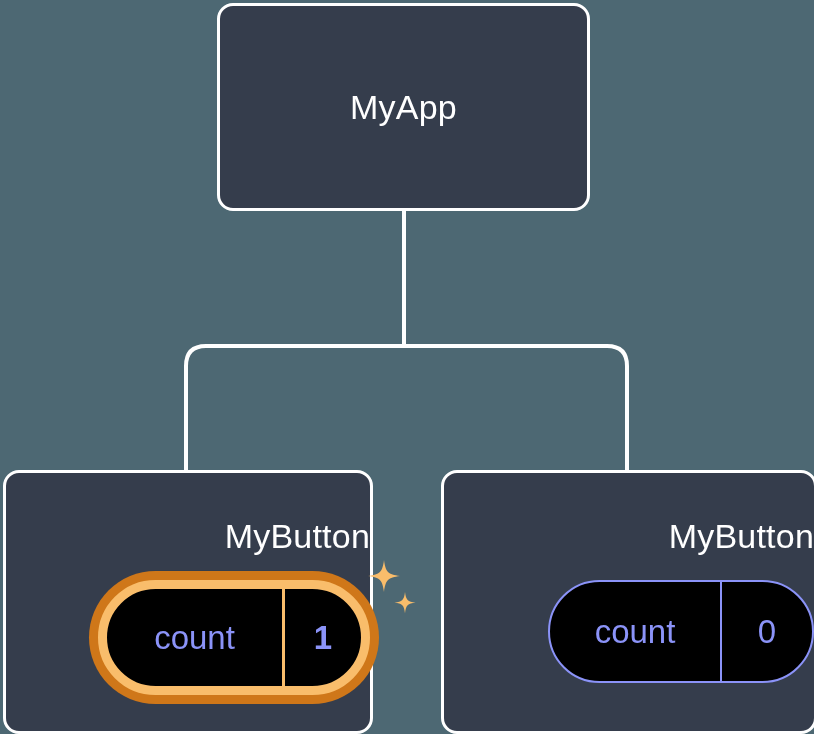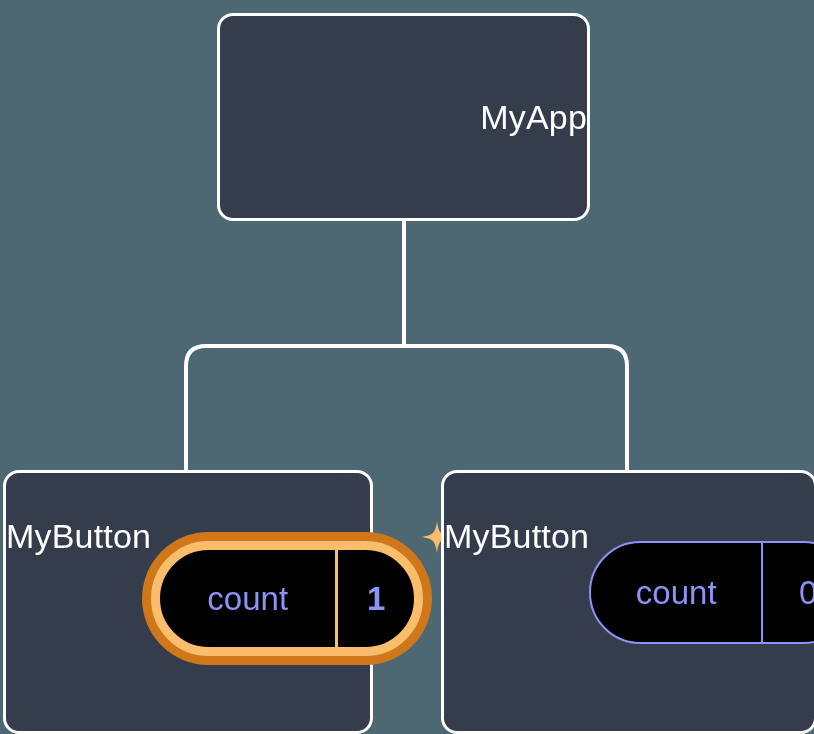--- a/index.html
+++ b/index.html
@@ -49,8 +49,7 @@
     width: 373px; height: 208px;
     display: flex;
     align-items: center;
-    justify-content: flex-end;
-    margin-top: 10px;
+    justify-content: center;
   }
 
   #node-child-left {

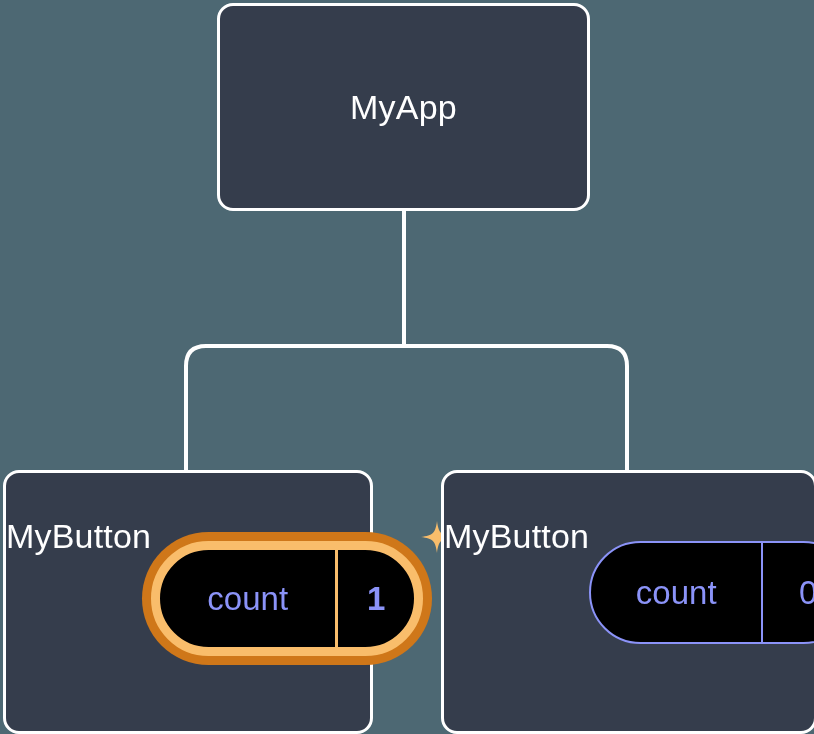--- a/index.html
+++ b/index.html
@@ -66,8 +66,8 @@
     position: absolute;
     left: 0; right: 0; top: 44px;
     display: flex;
-    flex-direction: row;
-    align-items: flex-start;
+    flex-direction: column;
+    align-items: flex-end;
   }
   #node-child-left .child-inner { padding-left: 0px; }
 

